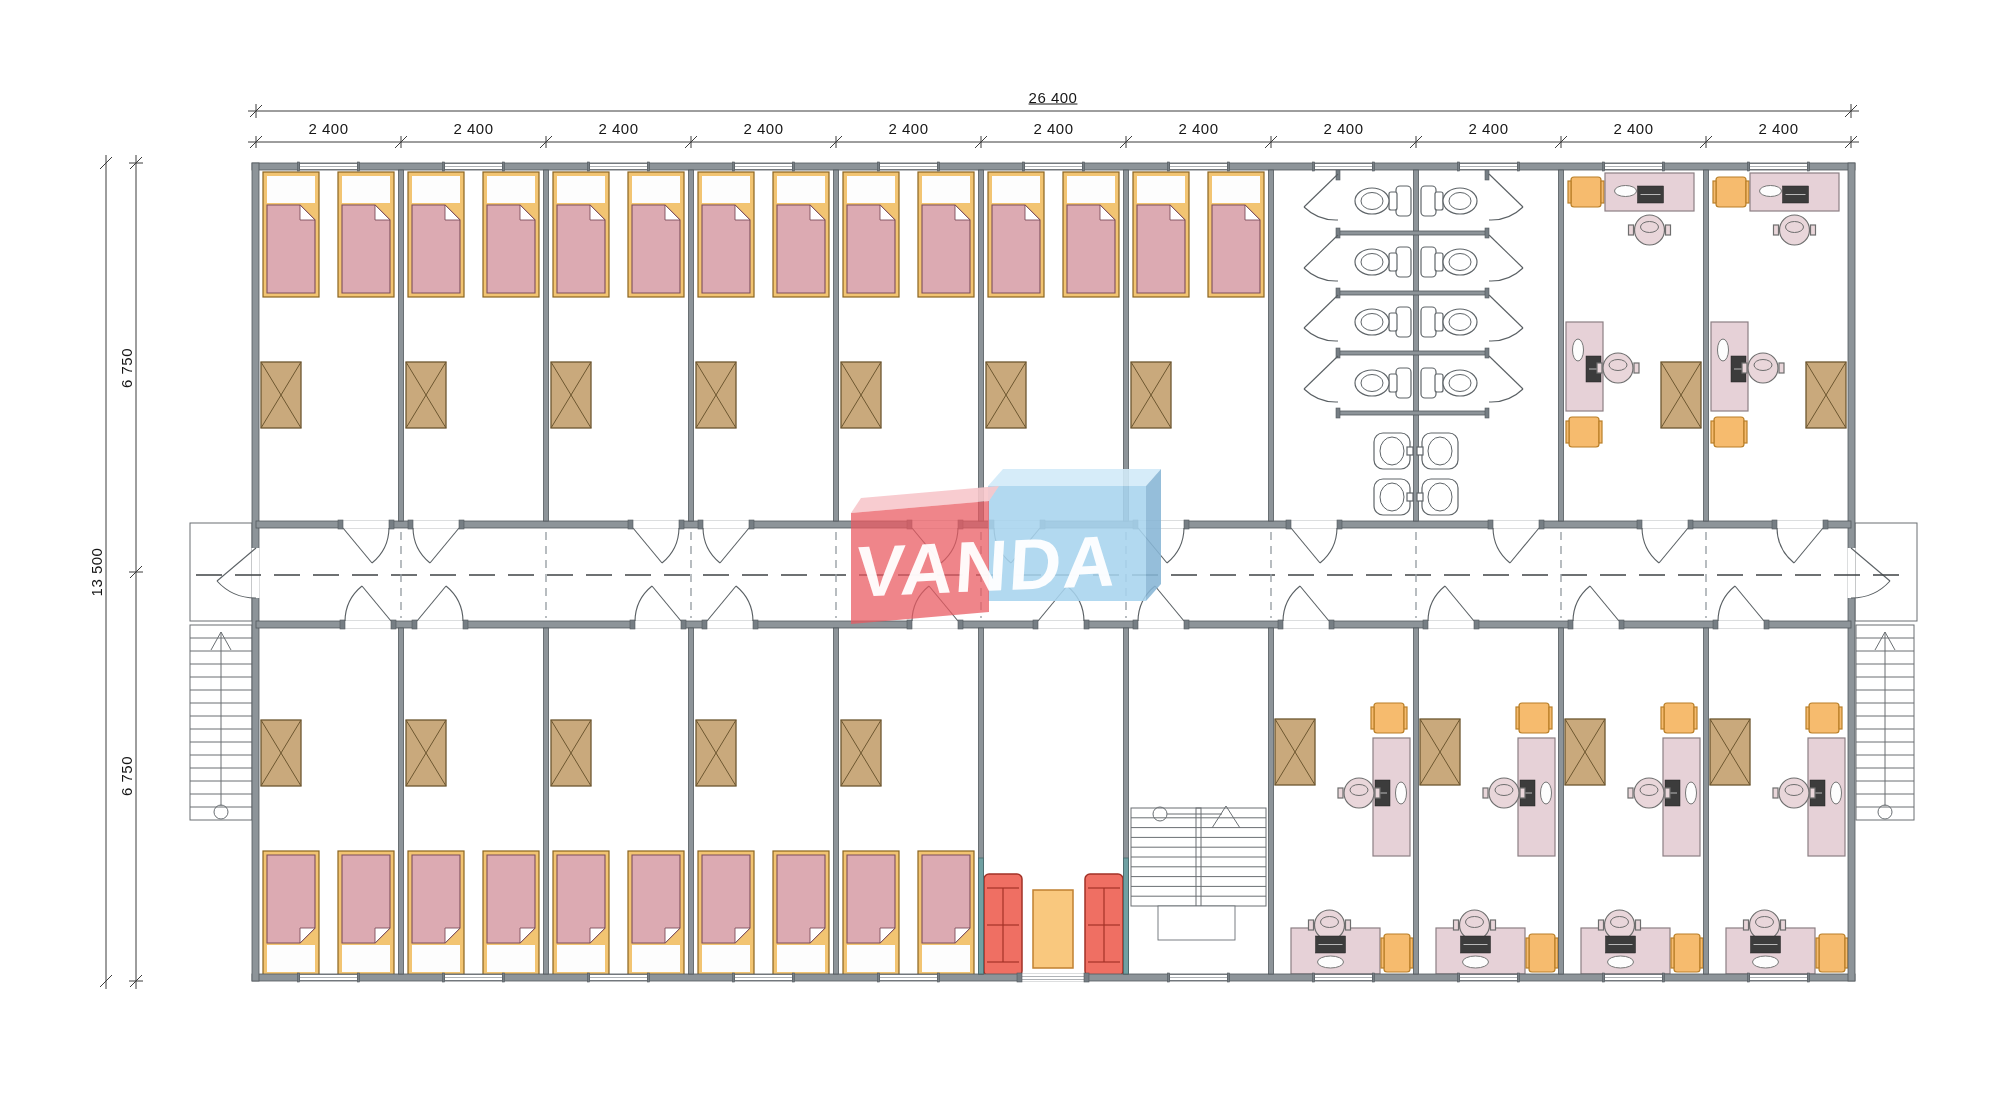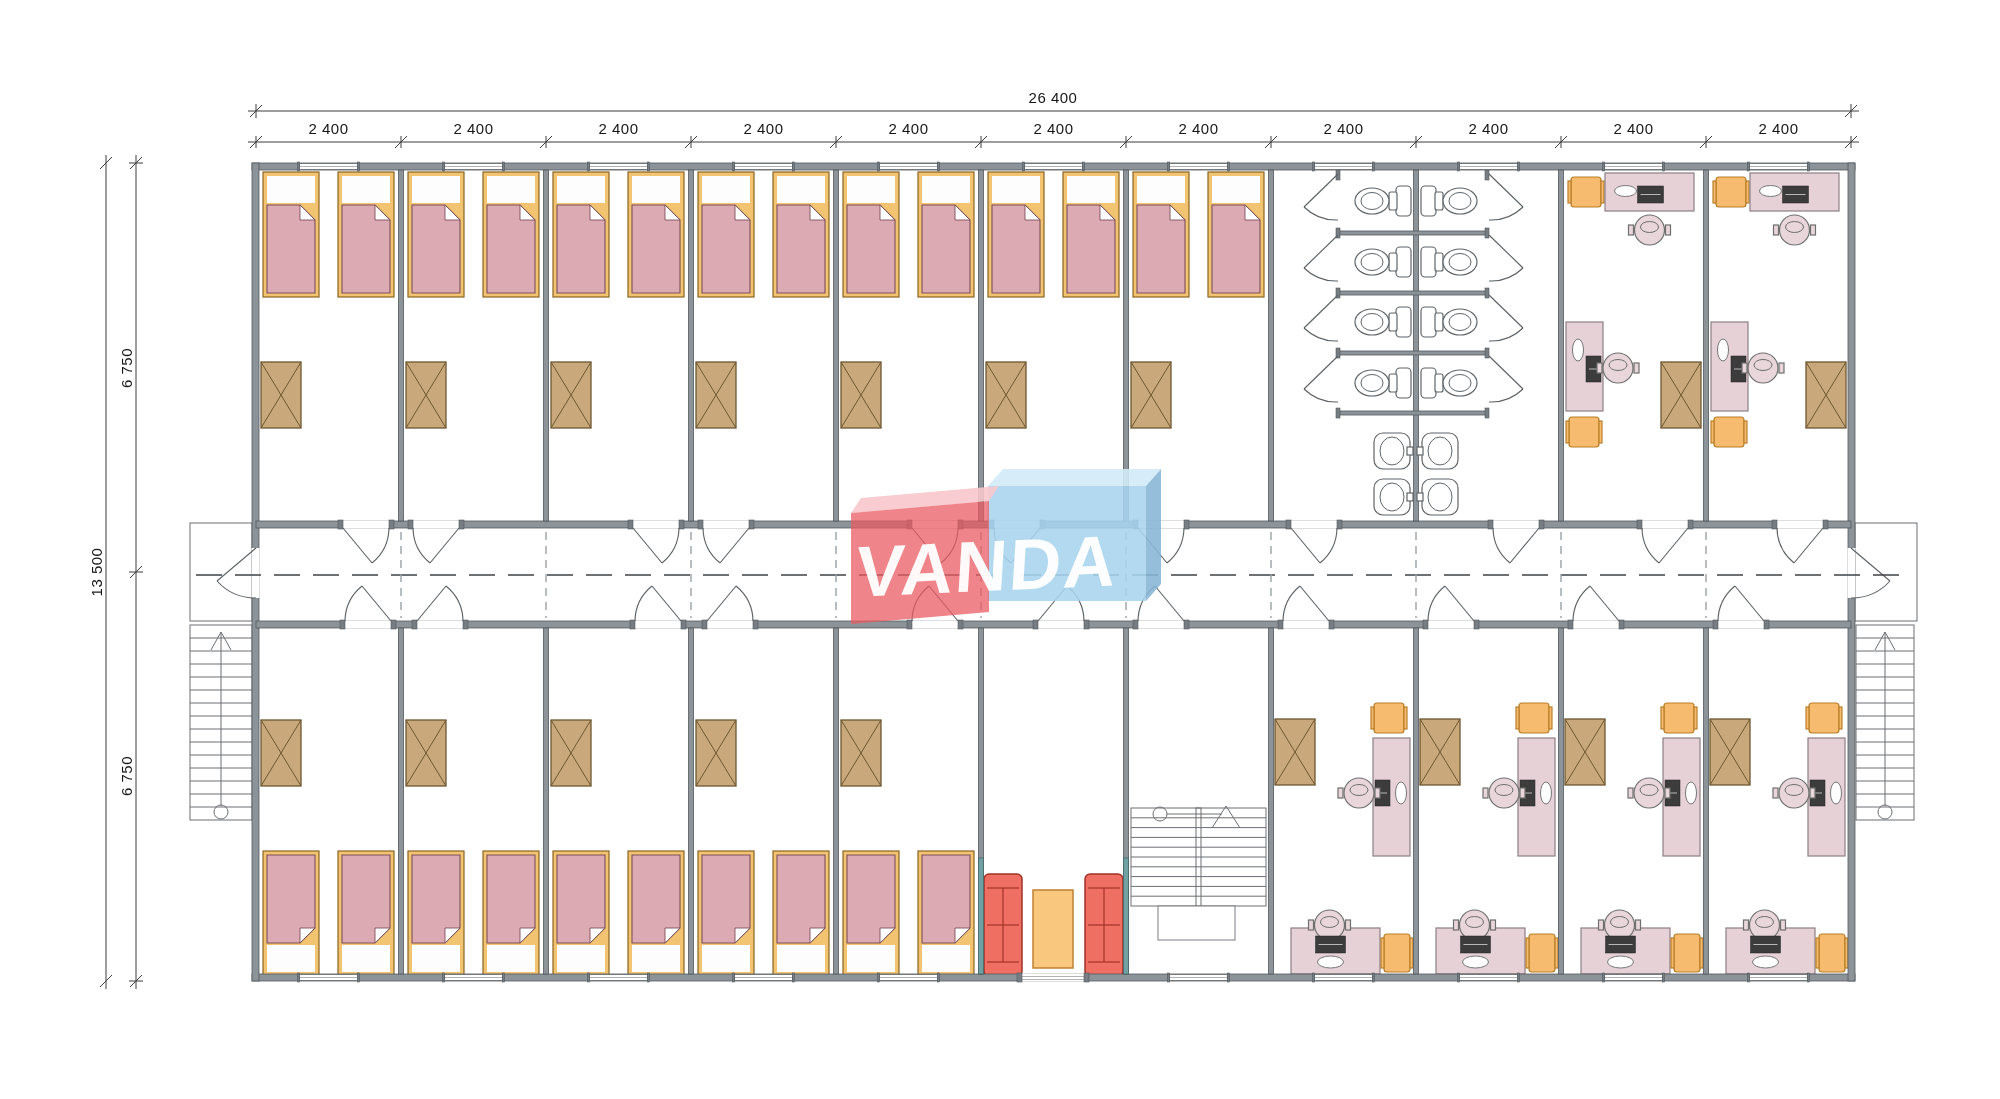--- a/index.html
+++ b/index.html
@@ -1002,7 +1002,7 @@
       </g>
     </svg>
 
-  <div class="dim-label" style="left:1053px;top:97px;">26 400</div>
+  <div class="dim-label" style="left:1053px;top:97px;text-decoration:underline;">26 400</div>
   <div class="dim-label vert" style="left:96px;top:572px;">13 500</div>
 
   <div id="logo-text">VANDA</div>

